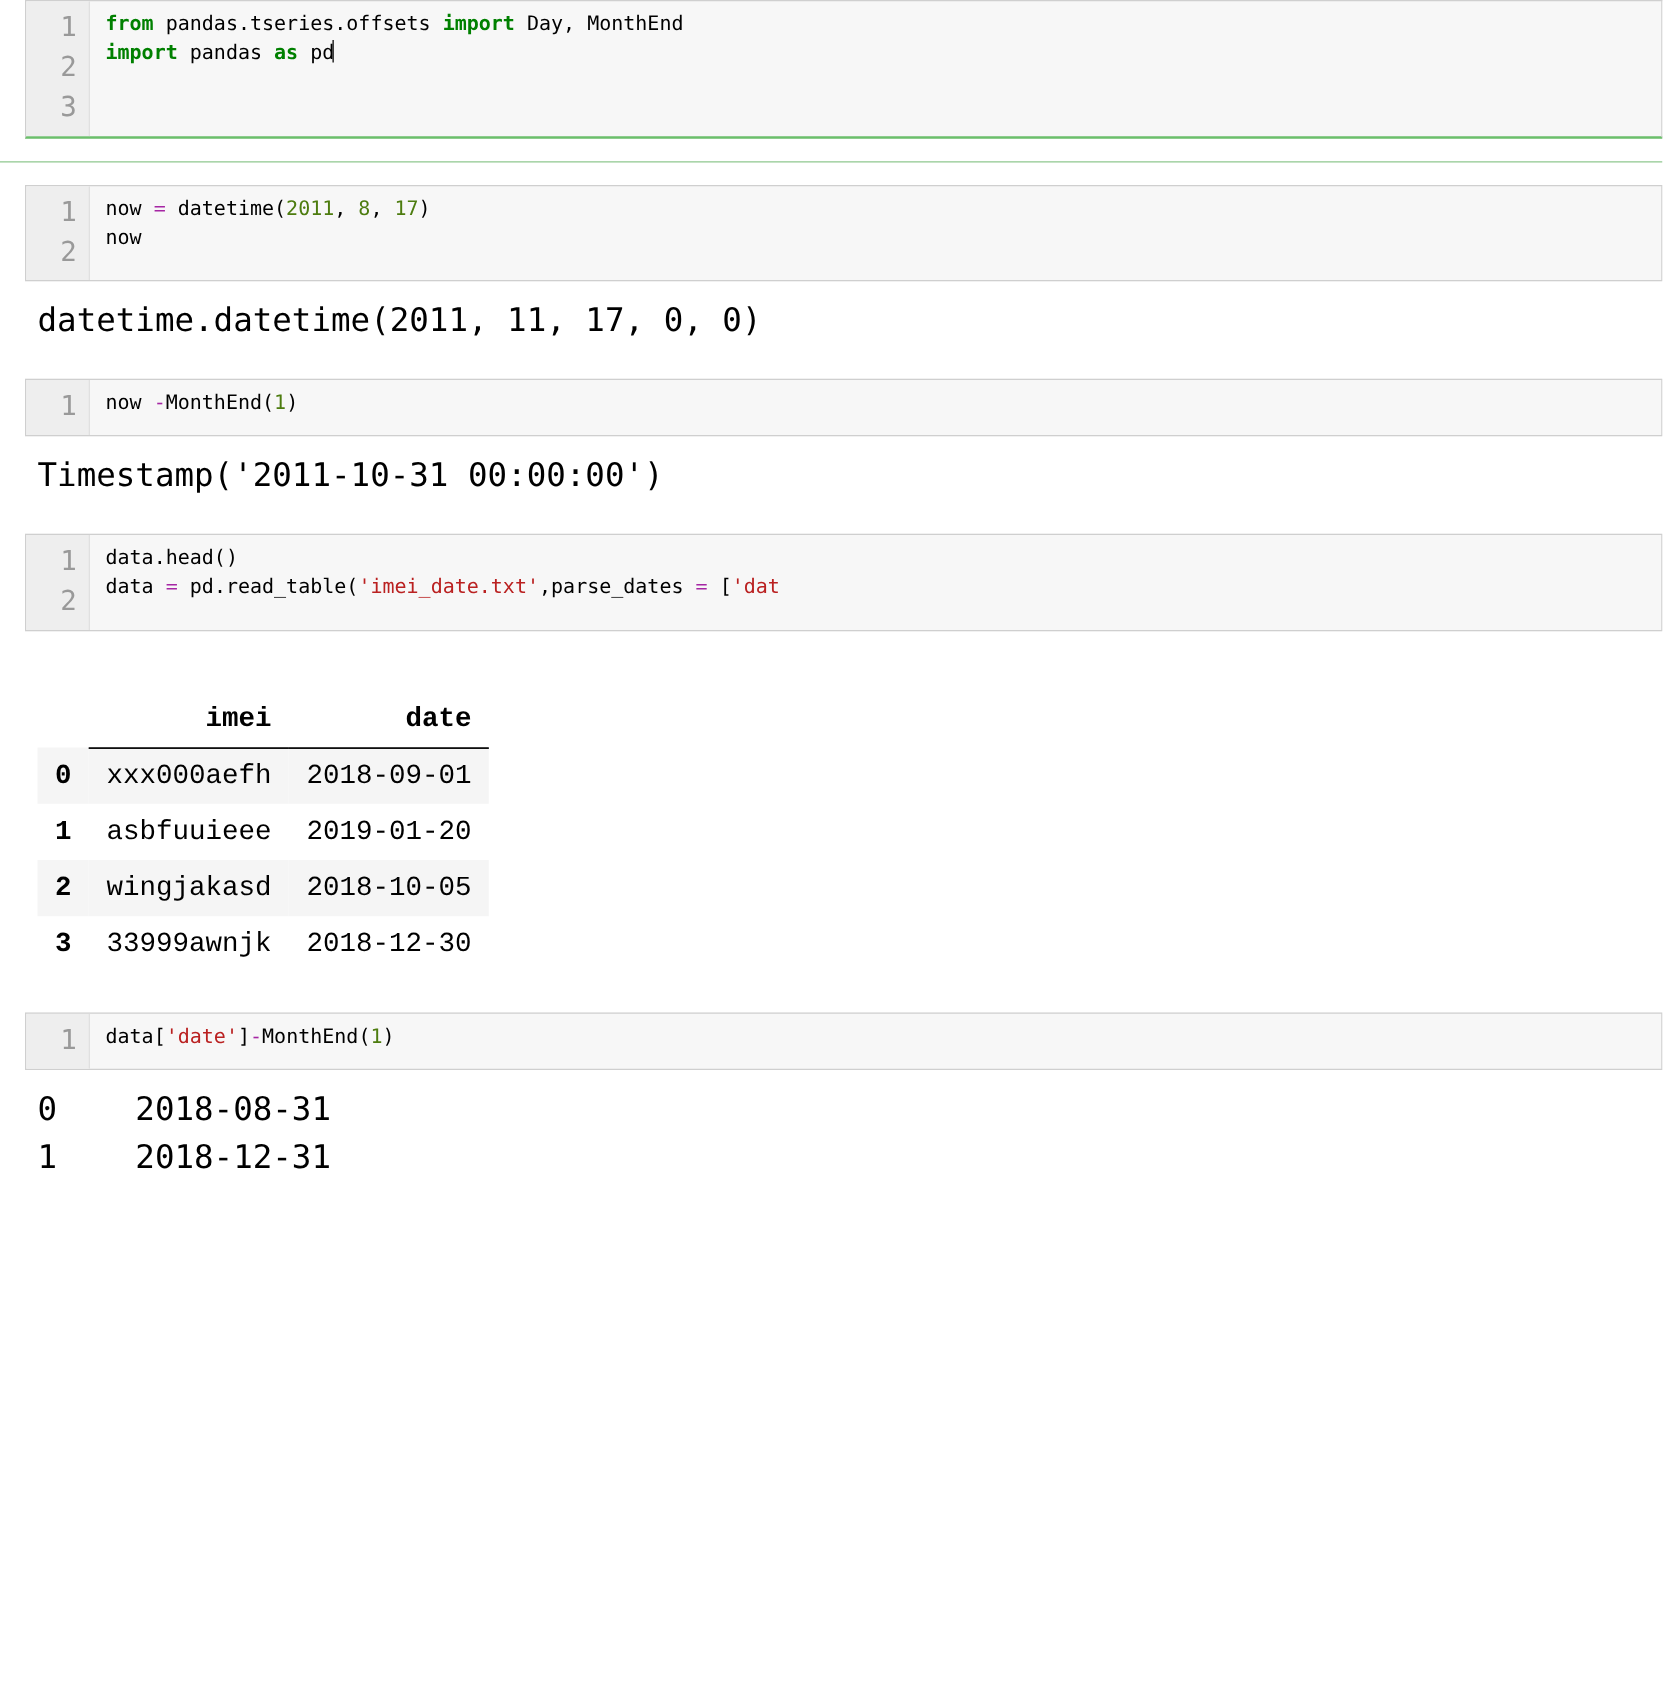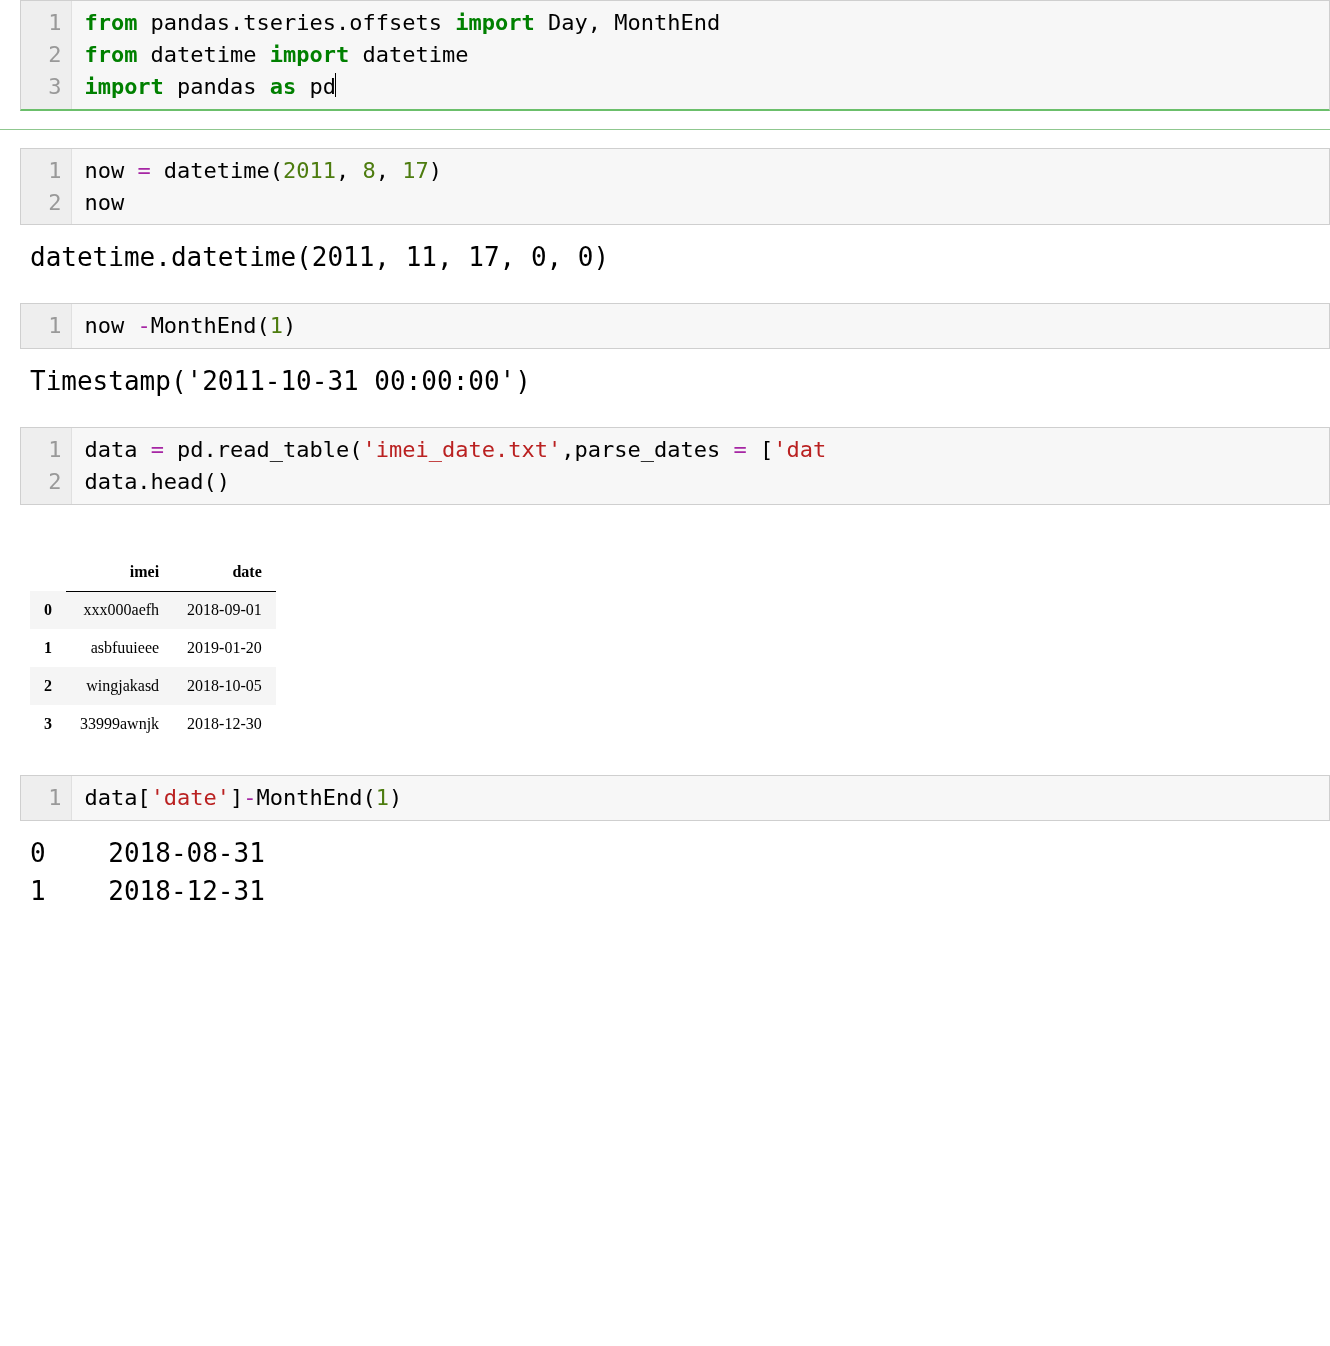--- a/index.html
+++ b/index.html
@@ -42,7 +42,7 @@
   .gutter div { min-width: 1.2em; }
   .code {
     font-family: ui-monospace, SFMono-Regular, Menlo, Monaco, Consolas, monospace;
-    font-size: 22px;
+    font-size: 16px;
     padding: 6px 12px 6px 12px;
     white-space: pre;
     line-height: 1.45;

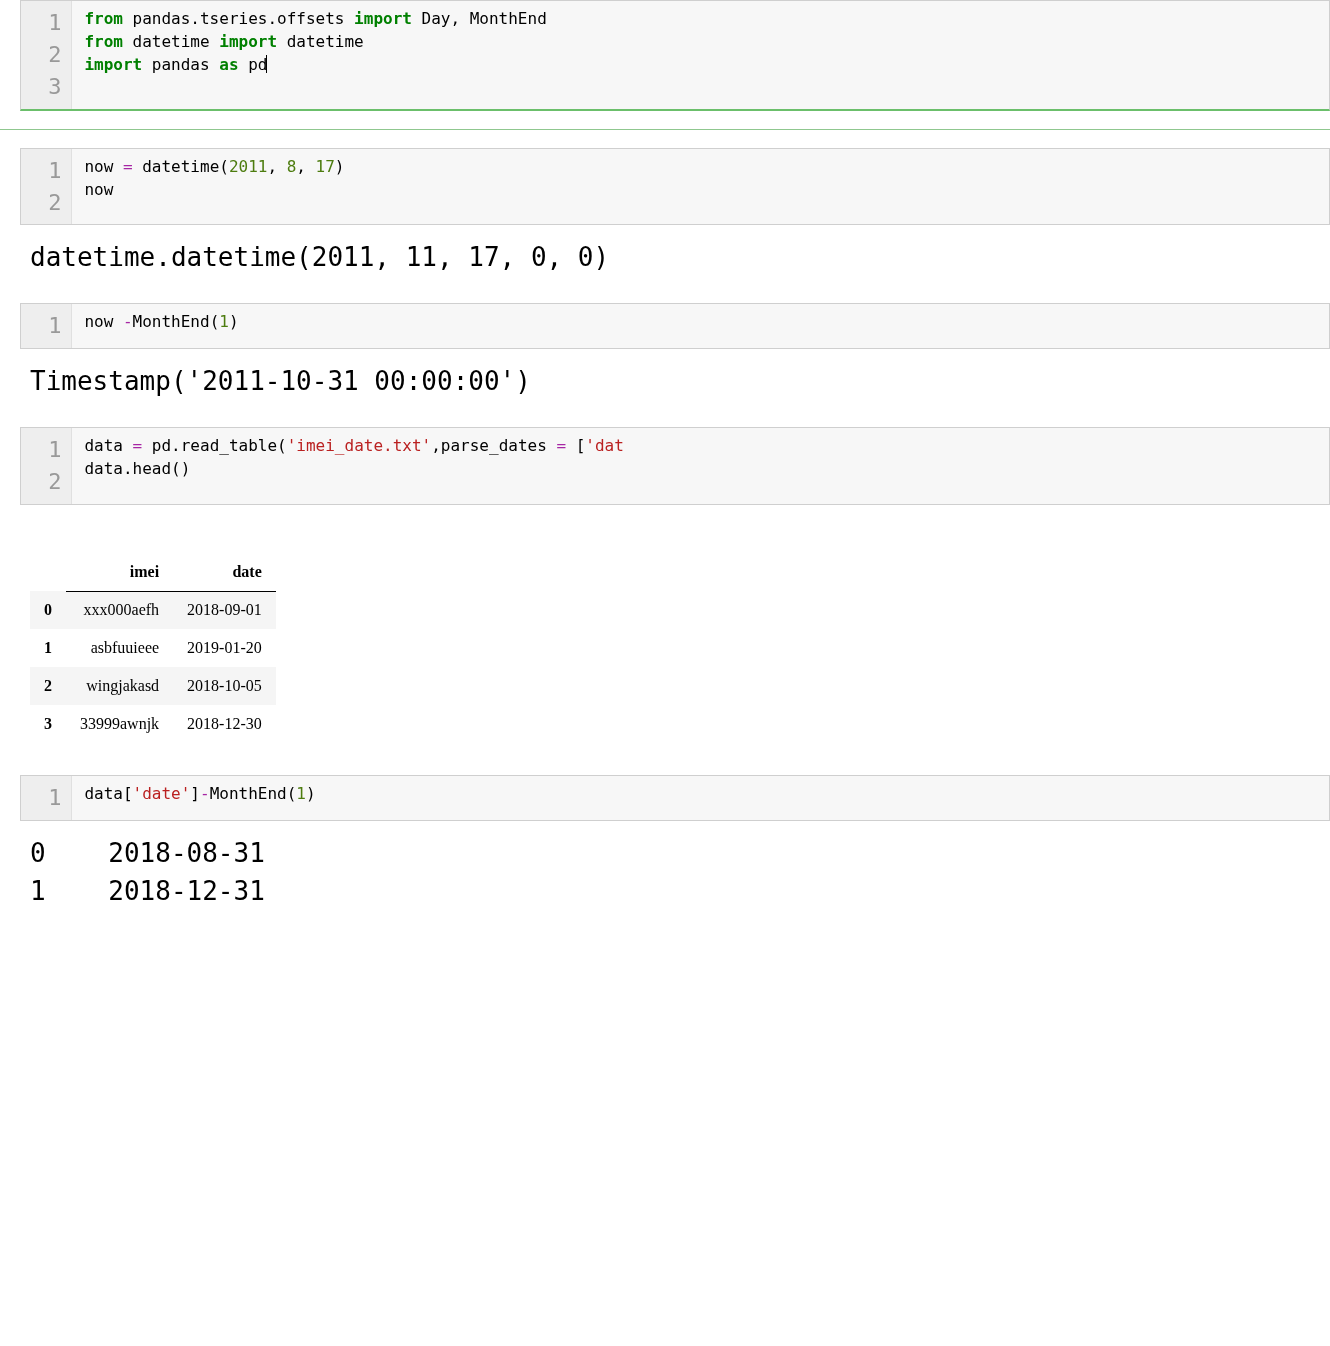--- a/index.html
+++ b/index.html
@@ -113,7 +113,7 @@
             <div>2</div>
             <div>3</div>
           </div>
-          <div class="code"><div><span class="kw">from</span> pandas.tseries.offsets <span class="kw">import</span> Day, MonthEnd</div><div><span class="kw">from</span> datetime <span class="kw">import</span> datetime</div><div><span class="kw">import</span> pandas <span class="kw">as</span> pd<span class="cursor"></span></div></div>
+          <div class="code"><div><span class="kw">from</span> pandas.tseries.offsets <span class="kw">import</span> Day, MonthEnd</div><div><span class="kw">import</span> pandas <span class="kw">as</span> pd<span class="cursor"></span></div></div>
         </div>
       </div>
     </div>

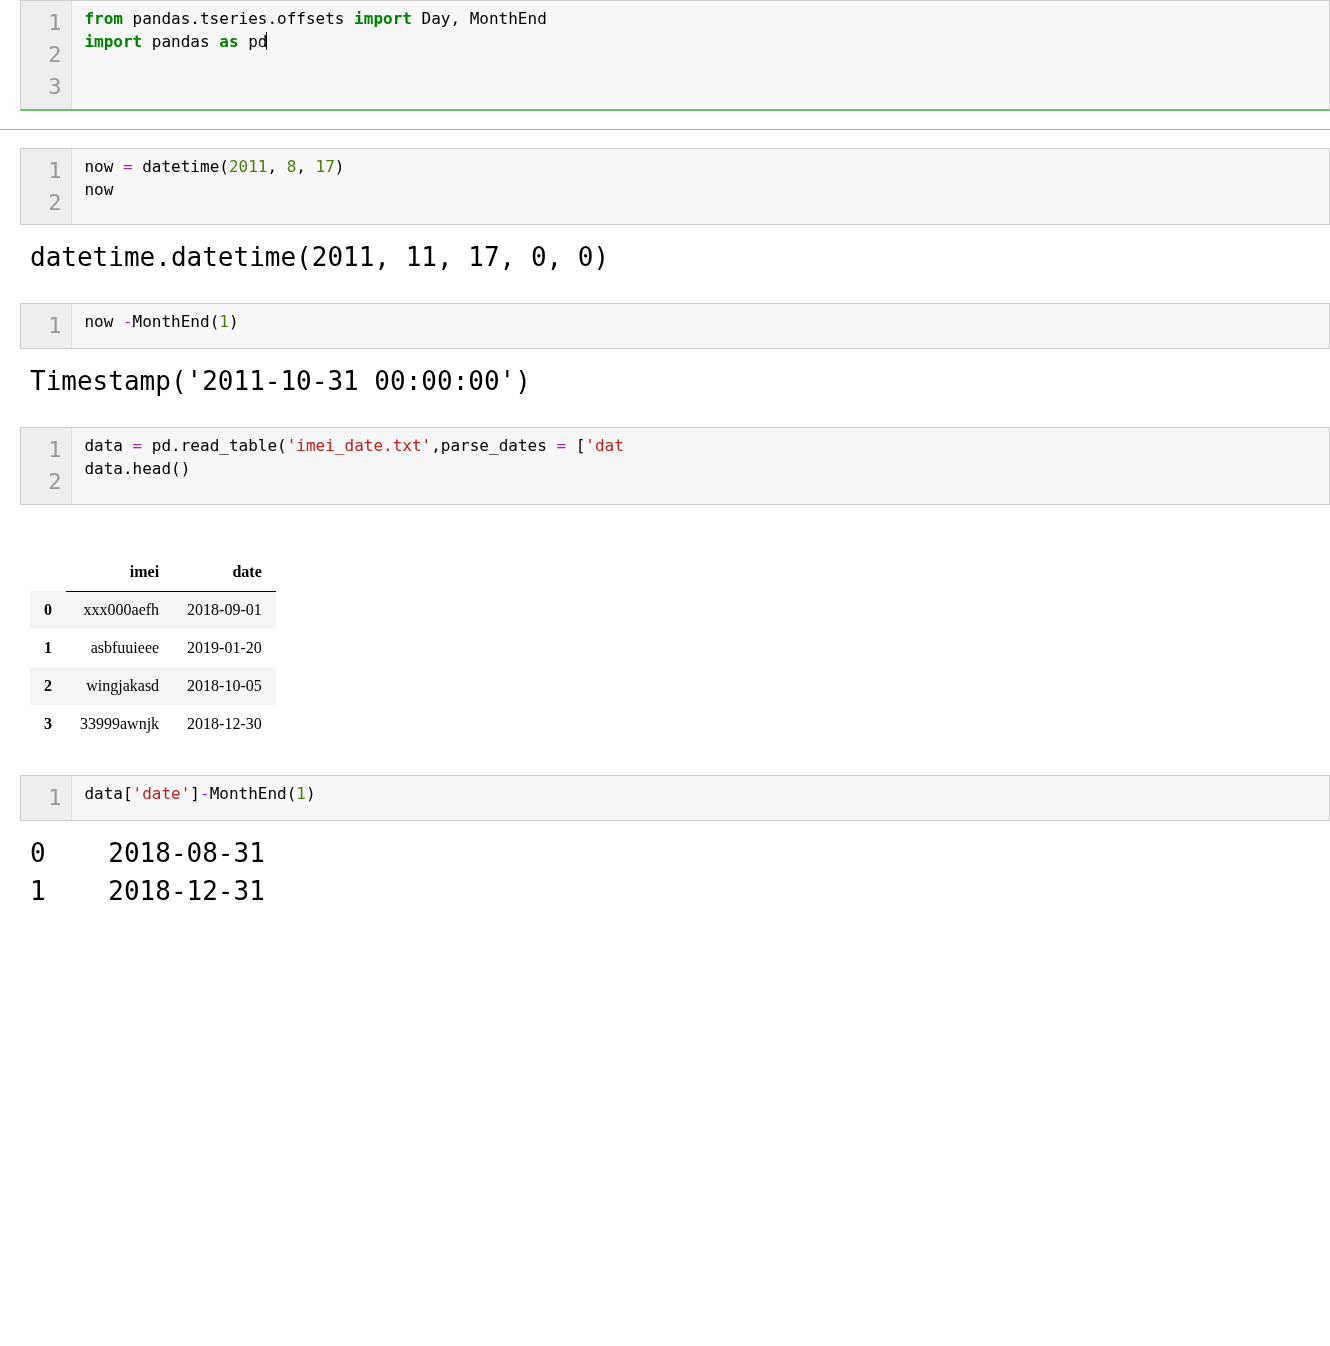--- a/index.html
+++ b/index.html
@@ -148,7 +148,7 @@
             <div>1</div>
             <div>2</div>
           </div>
-          <div class="code"><div>data <span class="op">=</span> pd.read_table(<span class="str">'imei_date.txt'</span>,parse_dates <span class="op">=</span> [<span class="str">'dat</span></div><div>data.head()</div></div>
+          <div class="code"><div>data.head()</div><div>data <span class="op">=</span> pd.read_table(<span class="str">'imei_date.txt'</span>,parse_dates <span class="op">=</span> [<span class="str">'dat</span></div></div>
         </div>
       </div>
     </div>

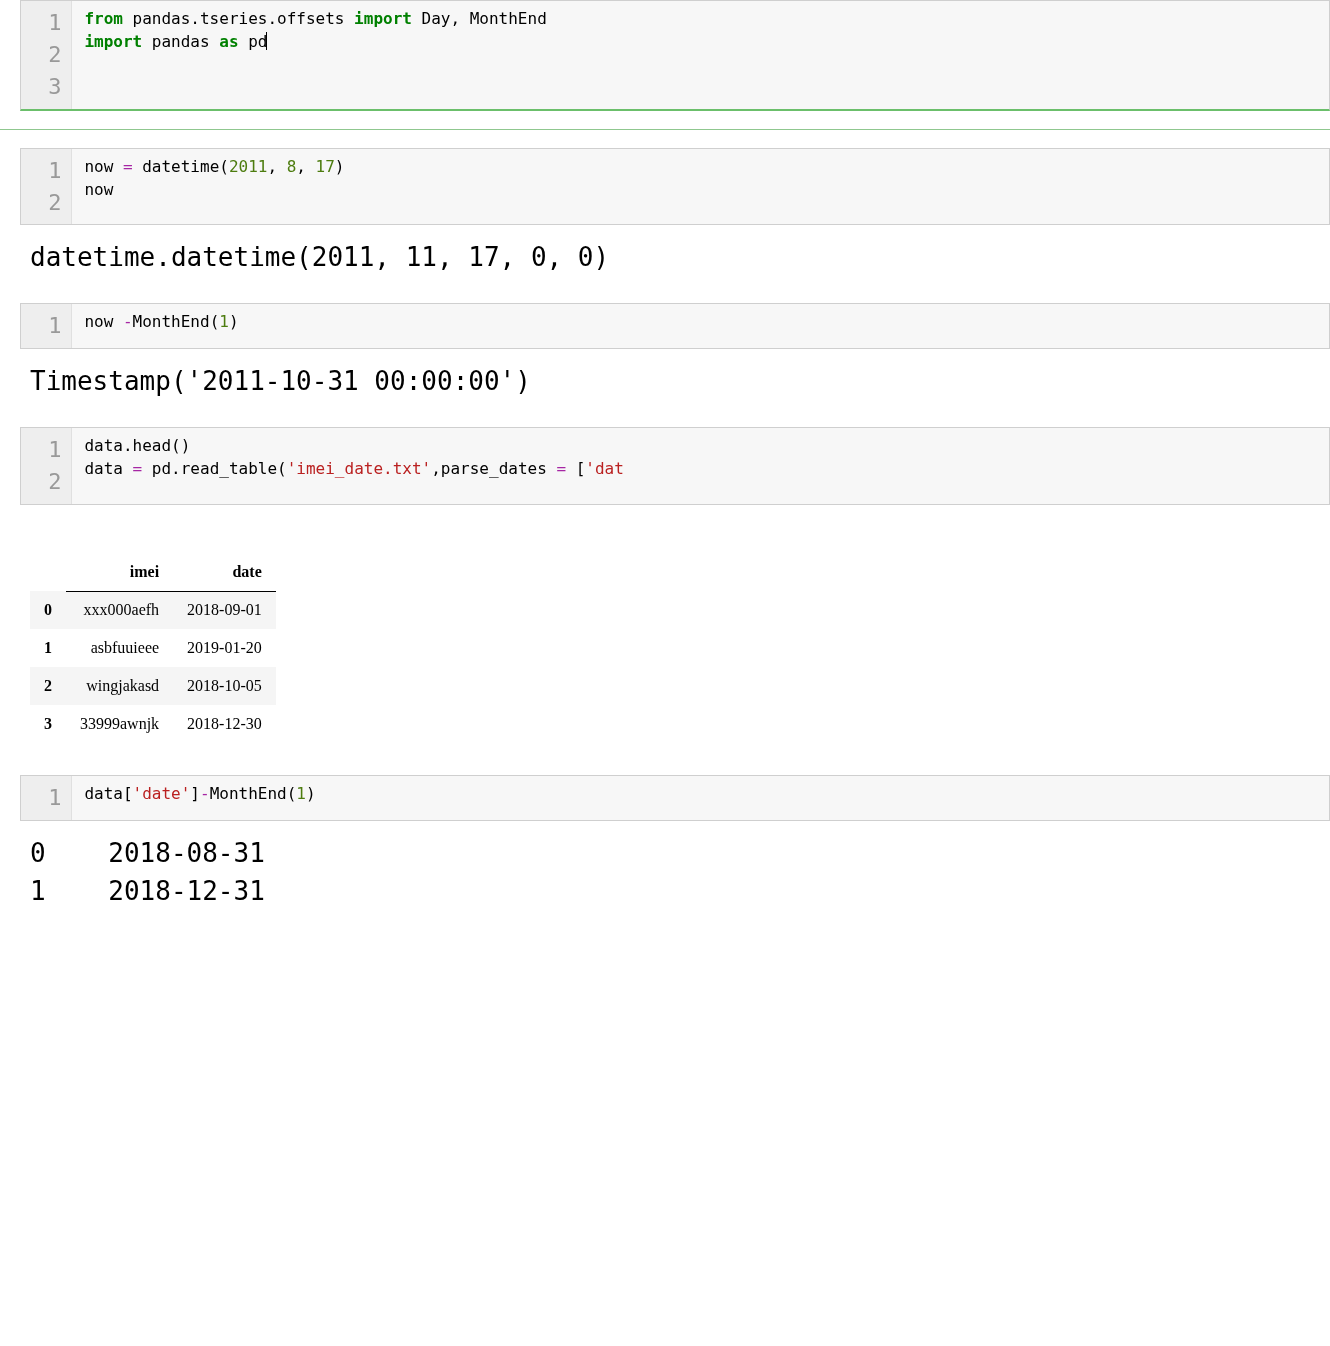--- a/index.html
+++ b/index.html
@@ -72,8 +72,8 @@
   .df-table {
     border-collapse: collapse;
     margin: 26px 0 10px 30px;
-    font-family: Liberation Serif, serif;
-    font-size: 16px;
+    font-family: Liberation Mono, monospace;
+    font-size: 22px;
   }
   .df-table thead th {
     border-bottom: 1.5px solid #000;

